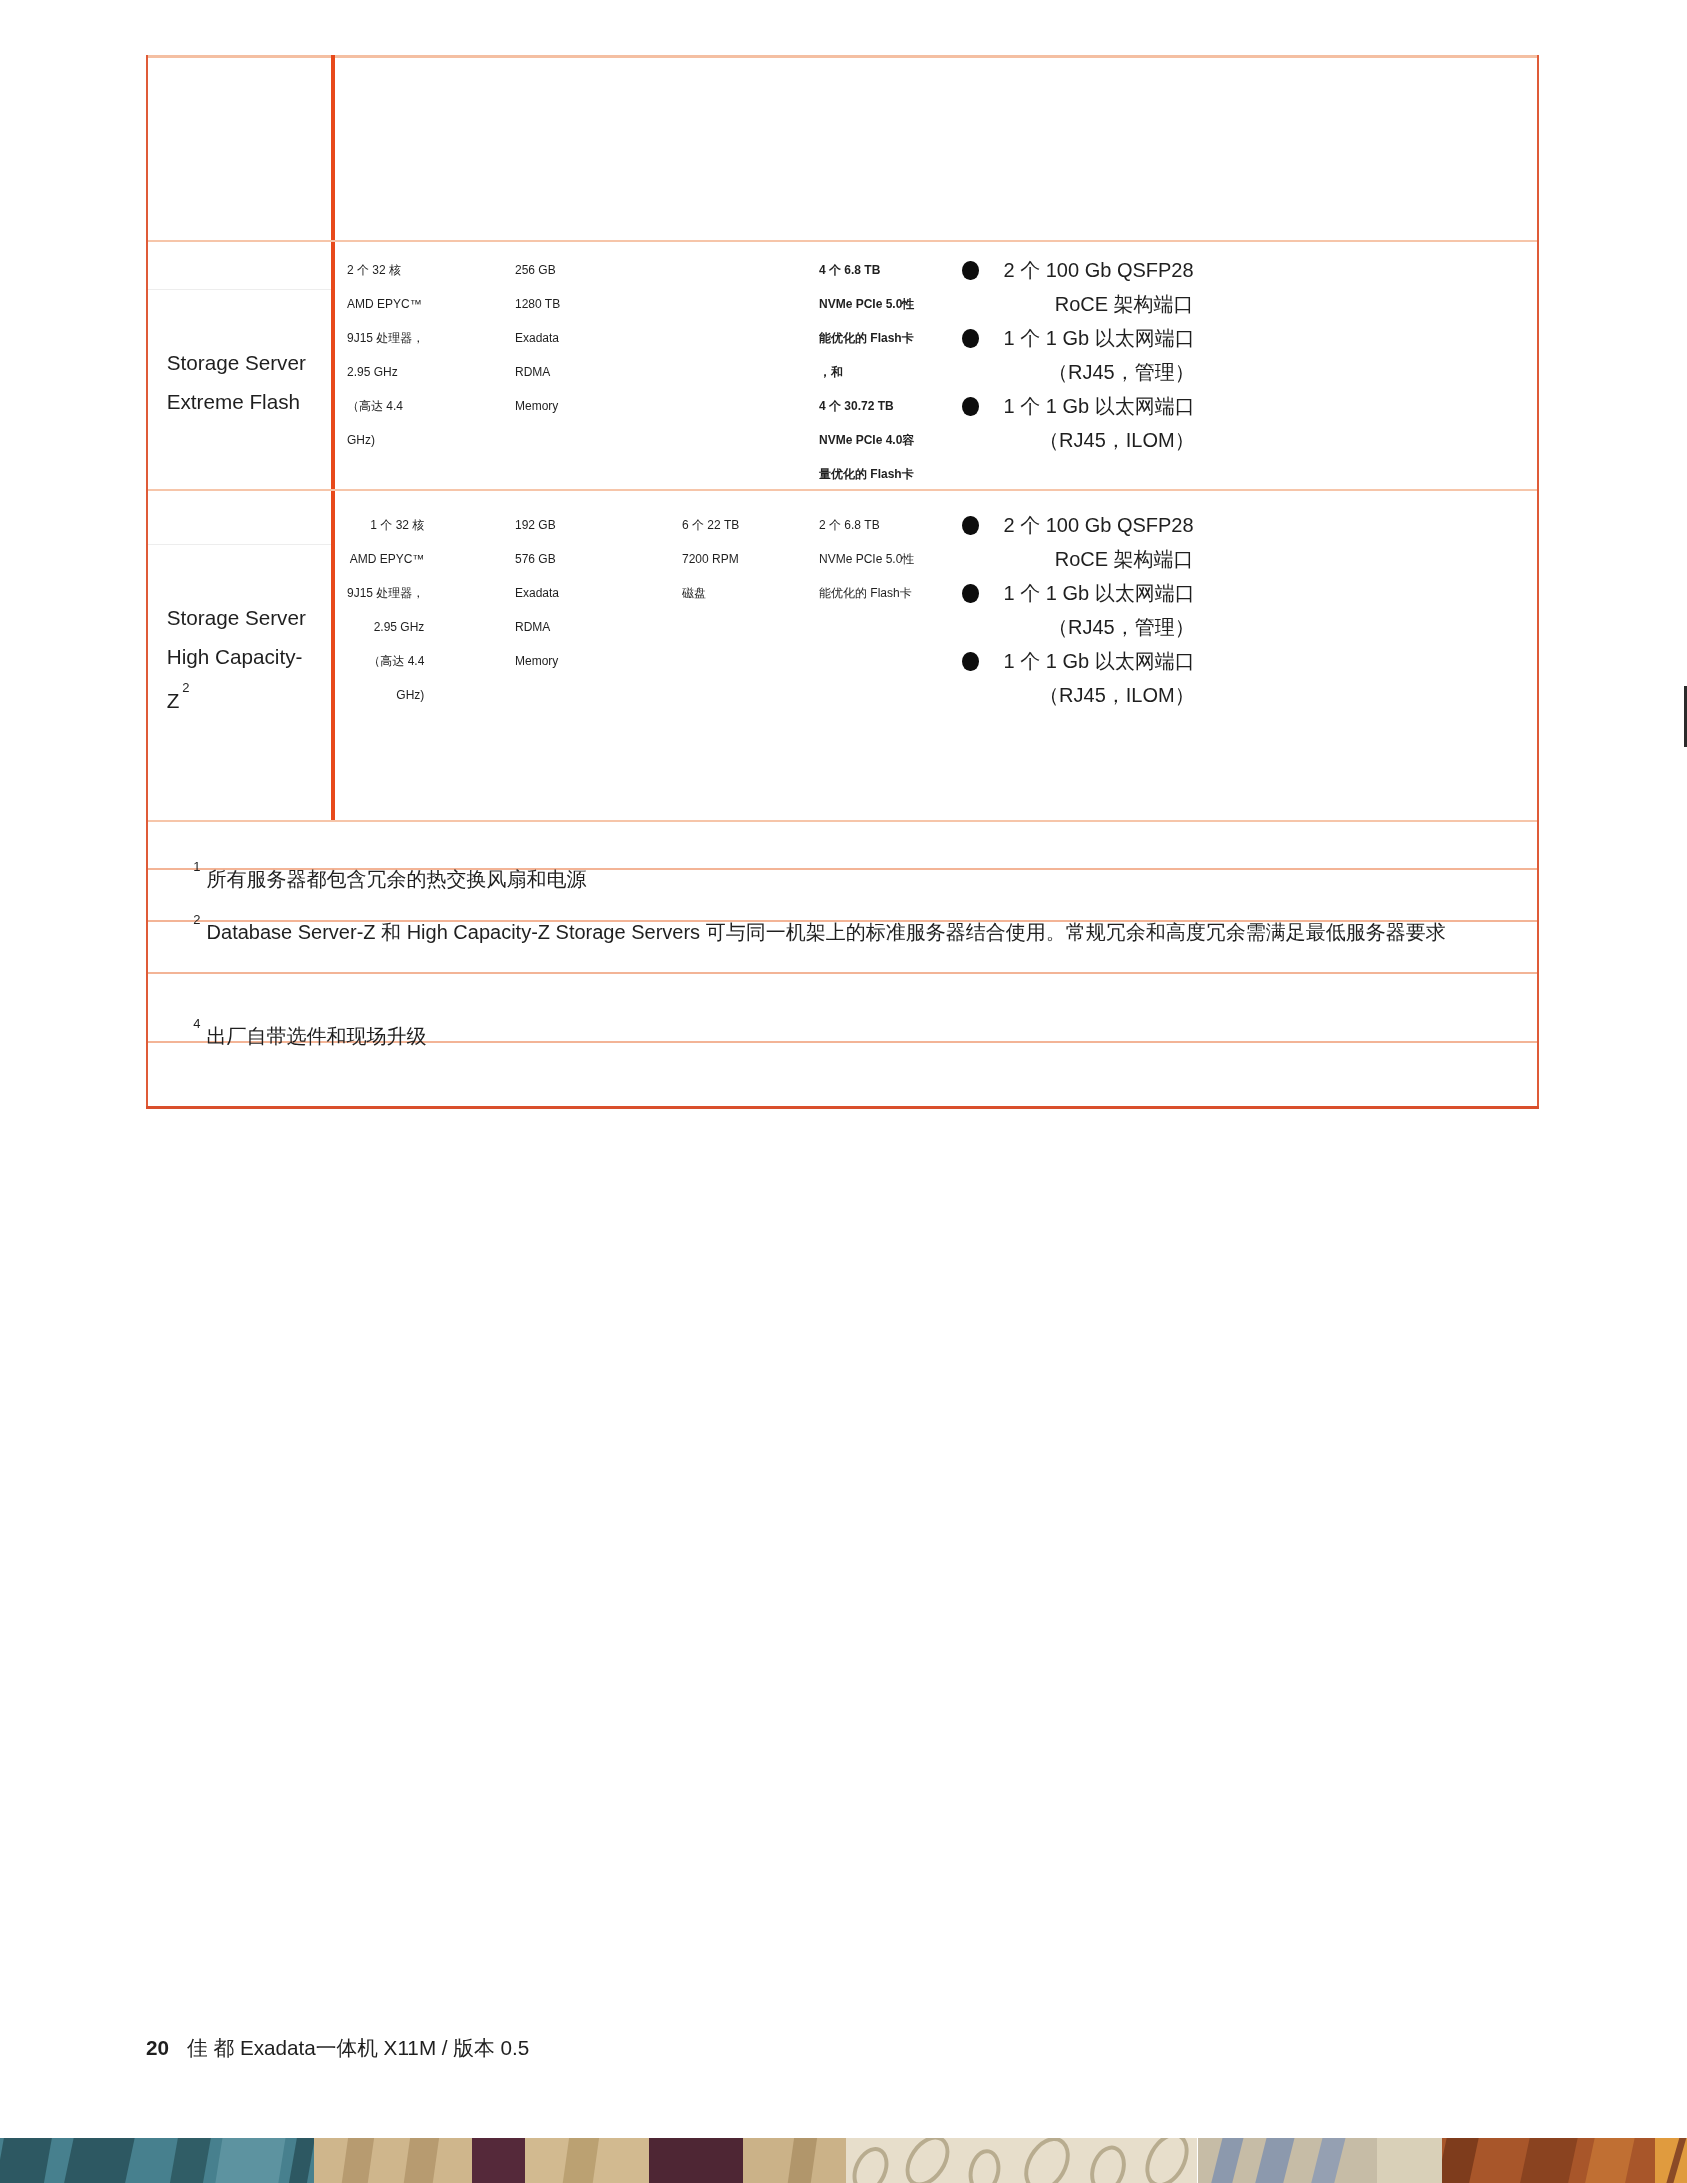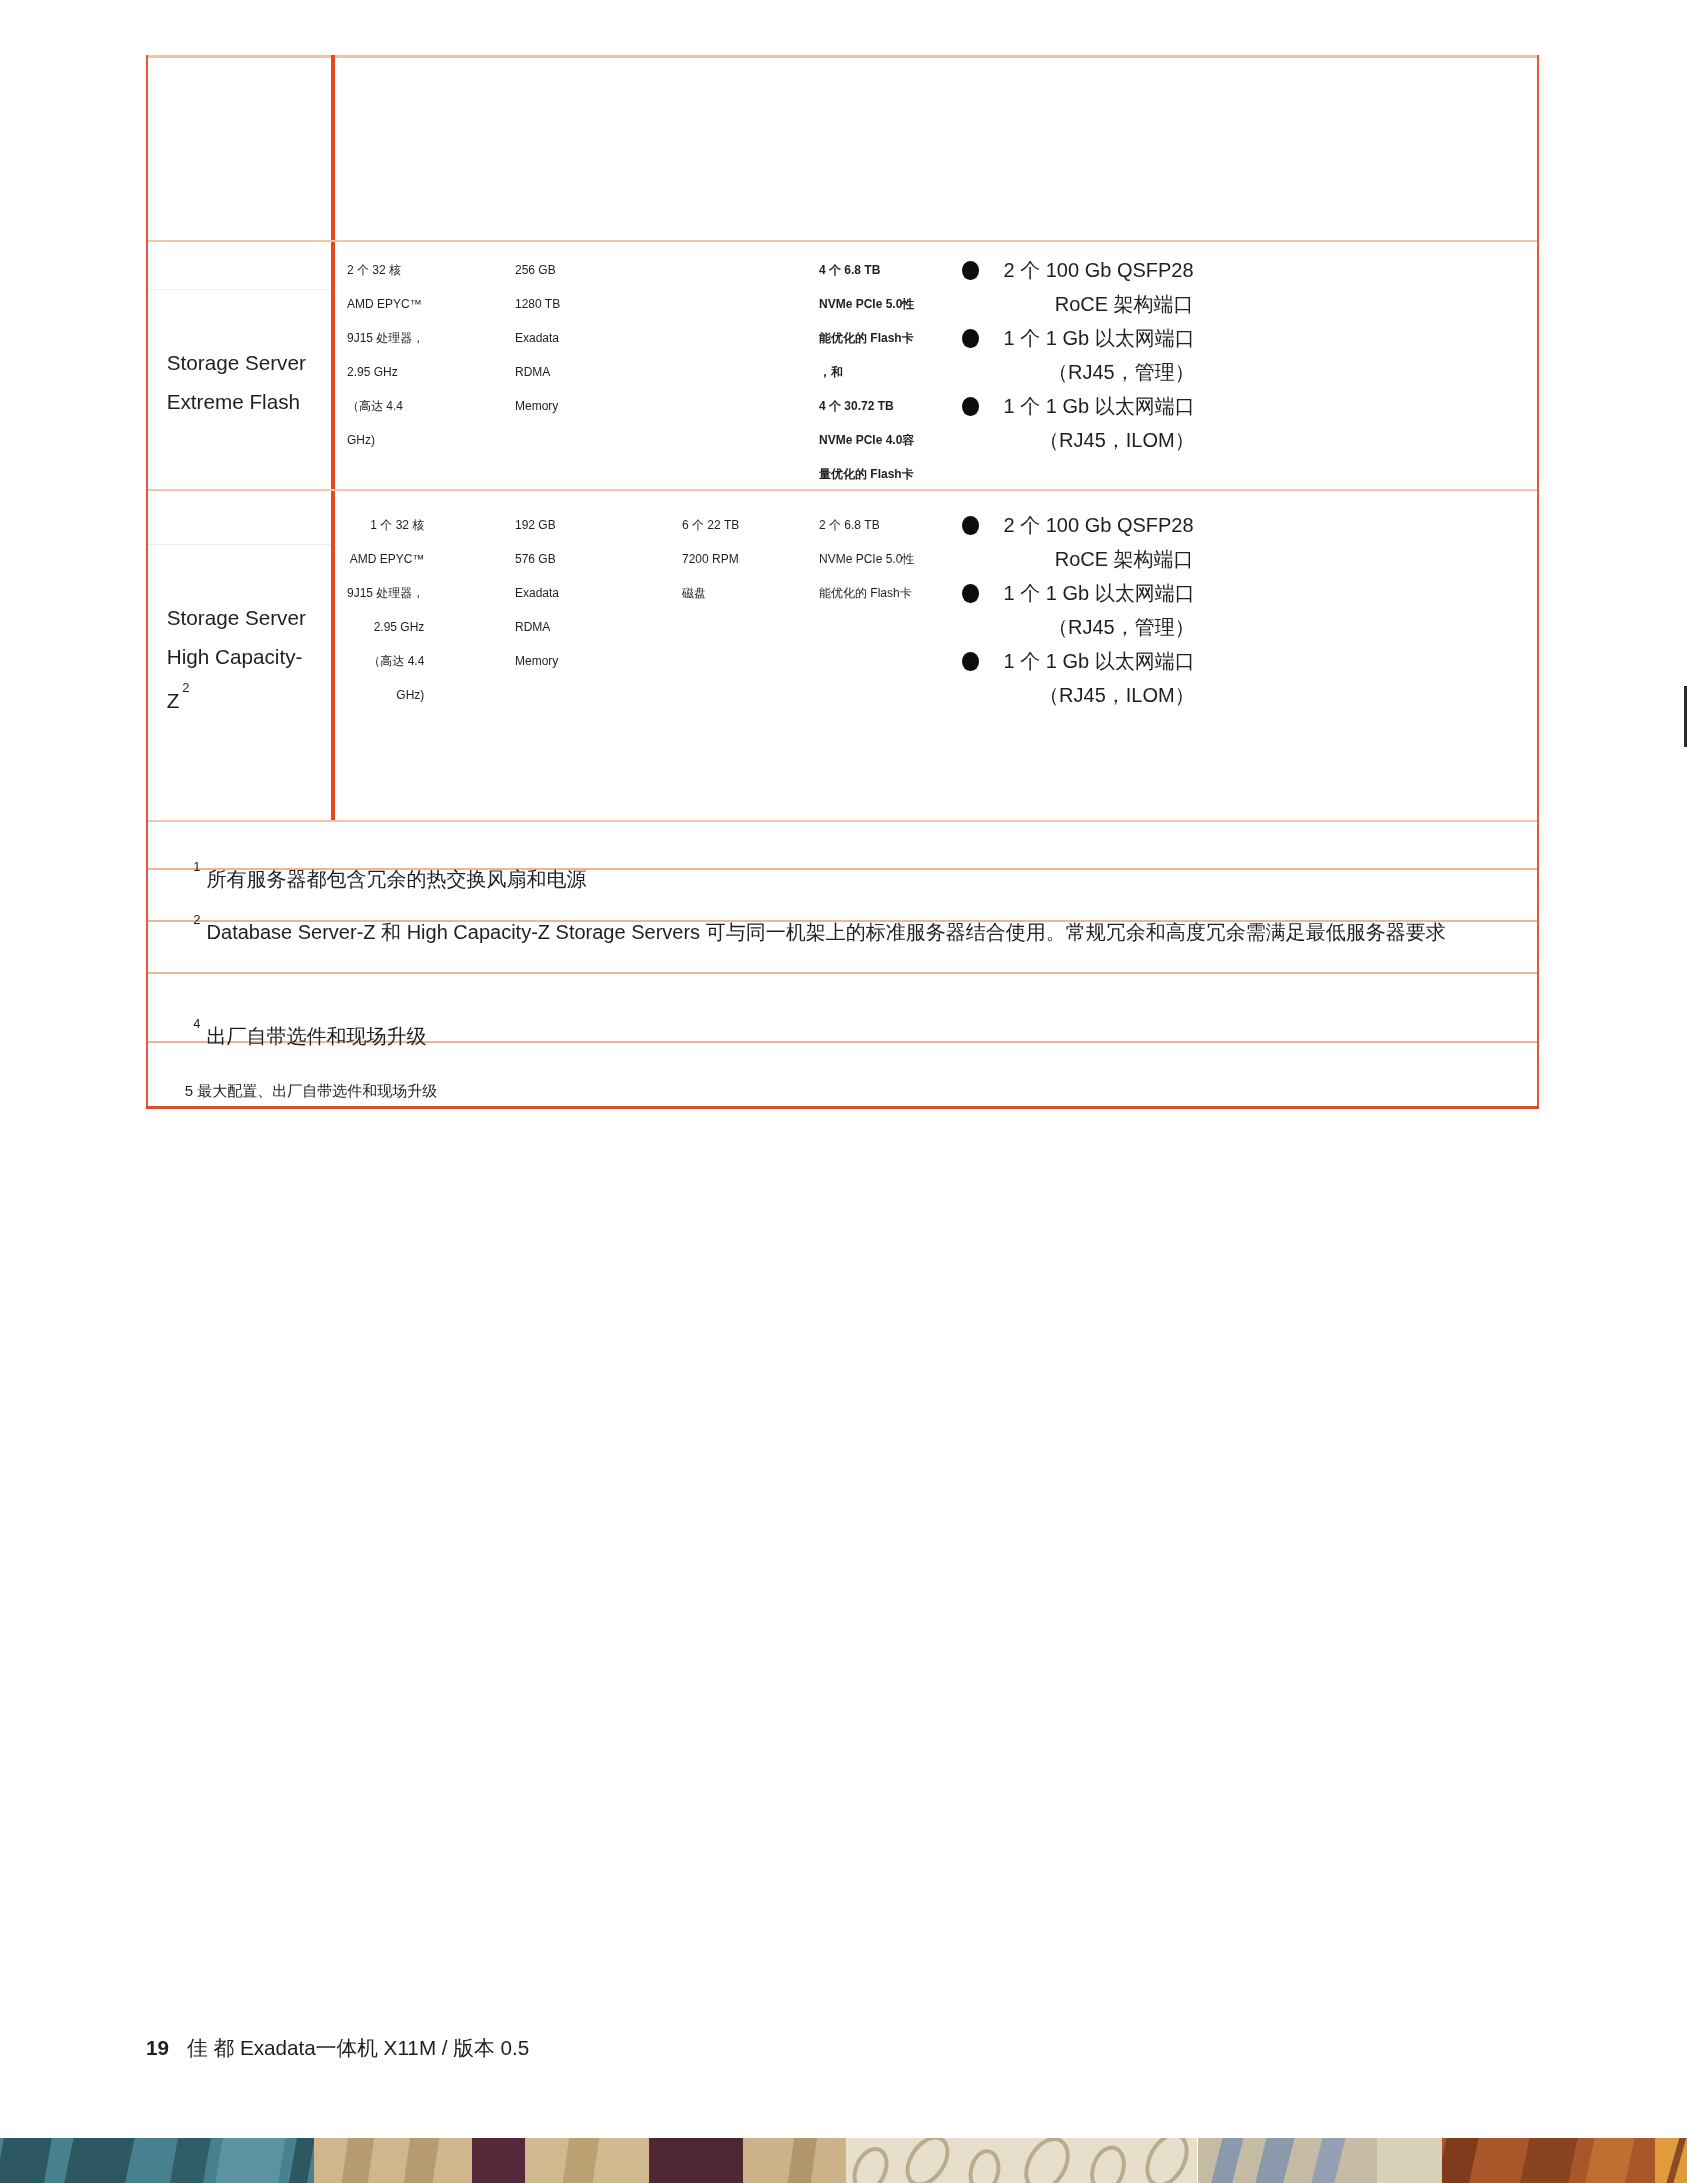--- a/index.html
+++ b/index.html
@@ -182,9 +182,6 @@
     <div class="footnote" style="top:934px;">
       <sup>4</sup><span>出厂自带选件和现场升级</span>
     </div>
-    <div class="footnote small" style="top:1003px;">
-      <span>5 最大配置、出厂自带选件和现场升级</span>
-    </div>
   </div>
 
   <div class="page-footer">

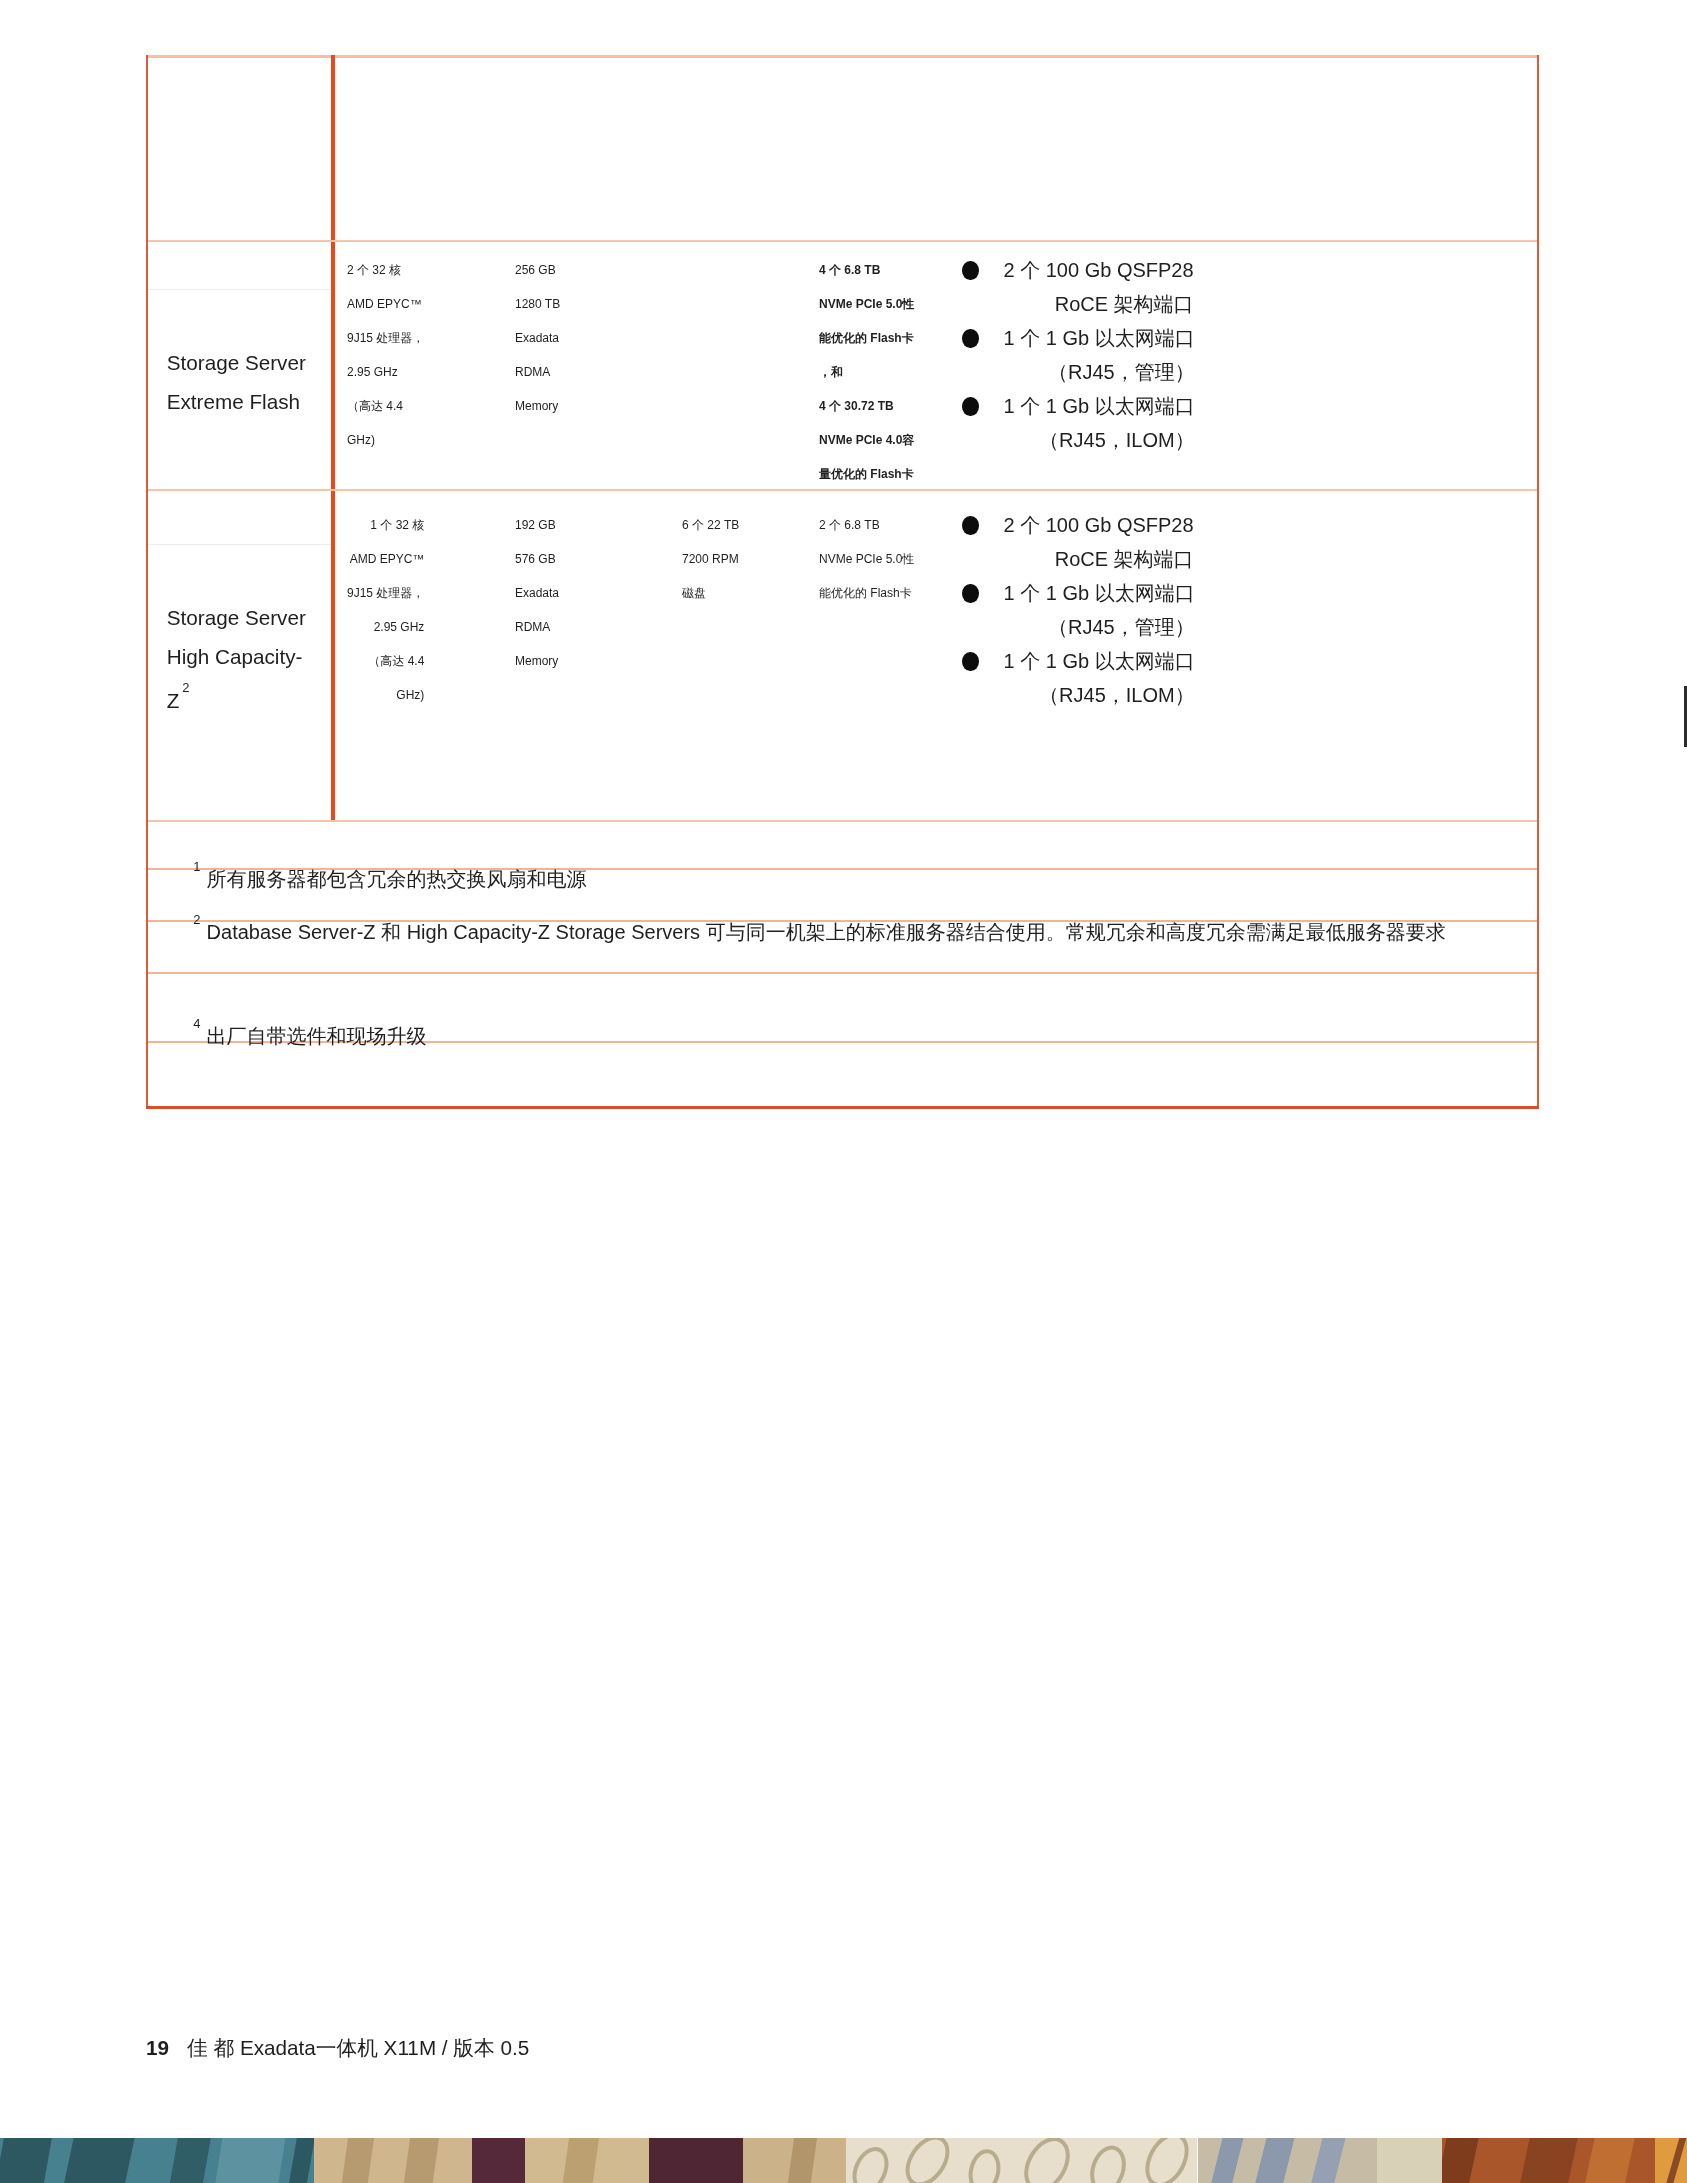--- a/index.html
+++ b/index.html
@@ -185,7 +185,7 @@
   </div>
 
   <div class="page-footer">
-    <span class="num">19</span>
+    <span class="num">20</span>
     <span class="title">佳 都  Exadata一体机 X11M  /  版本 0.5</span>
   </div>
 

